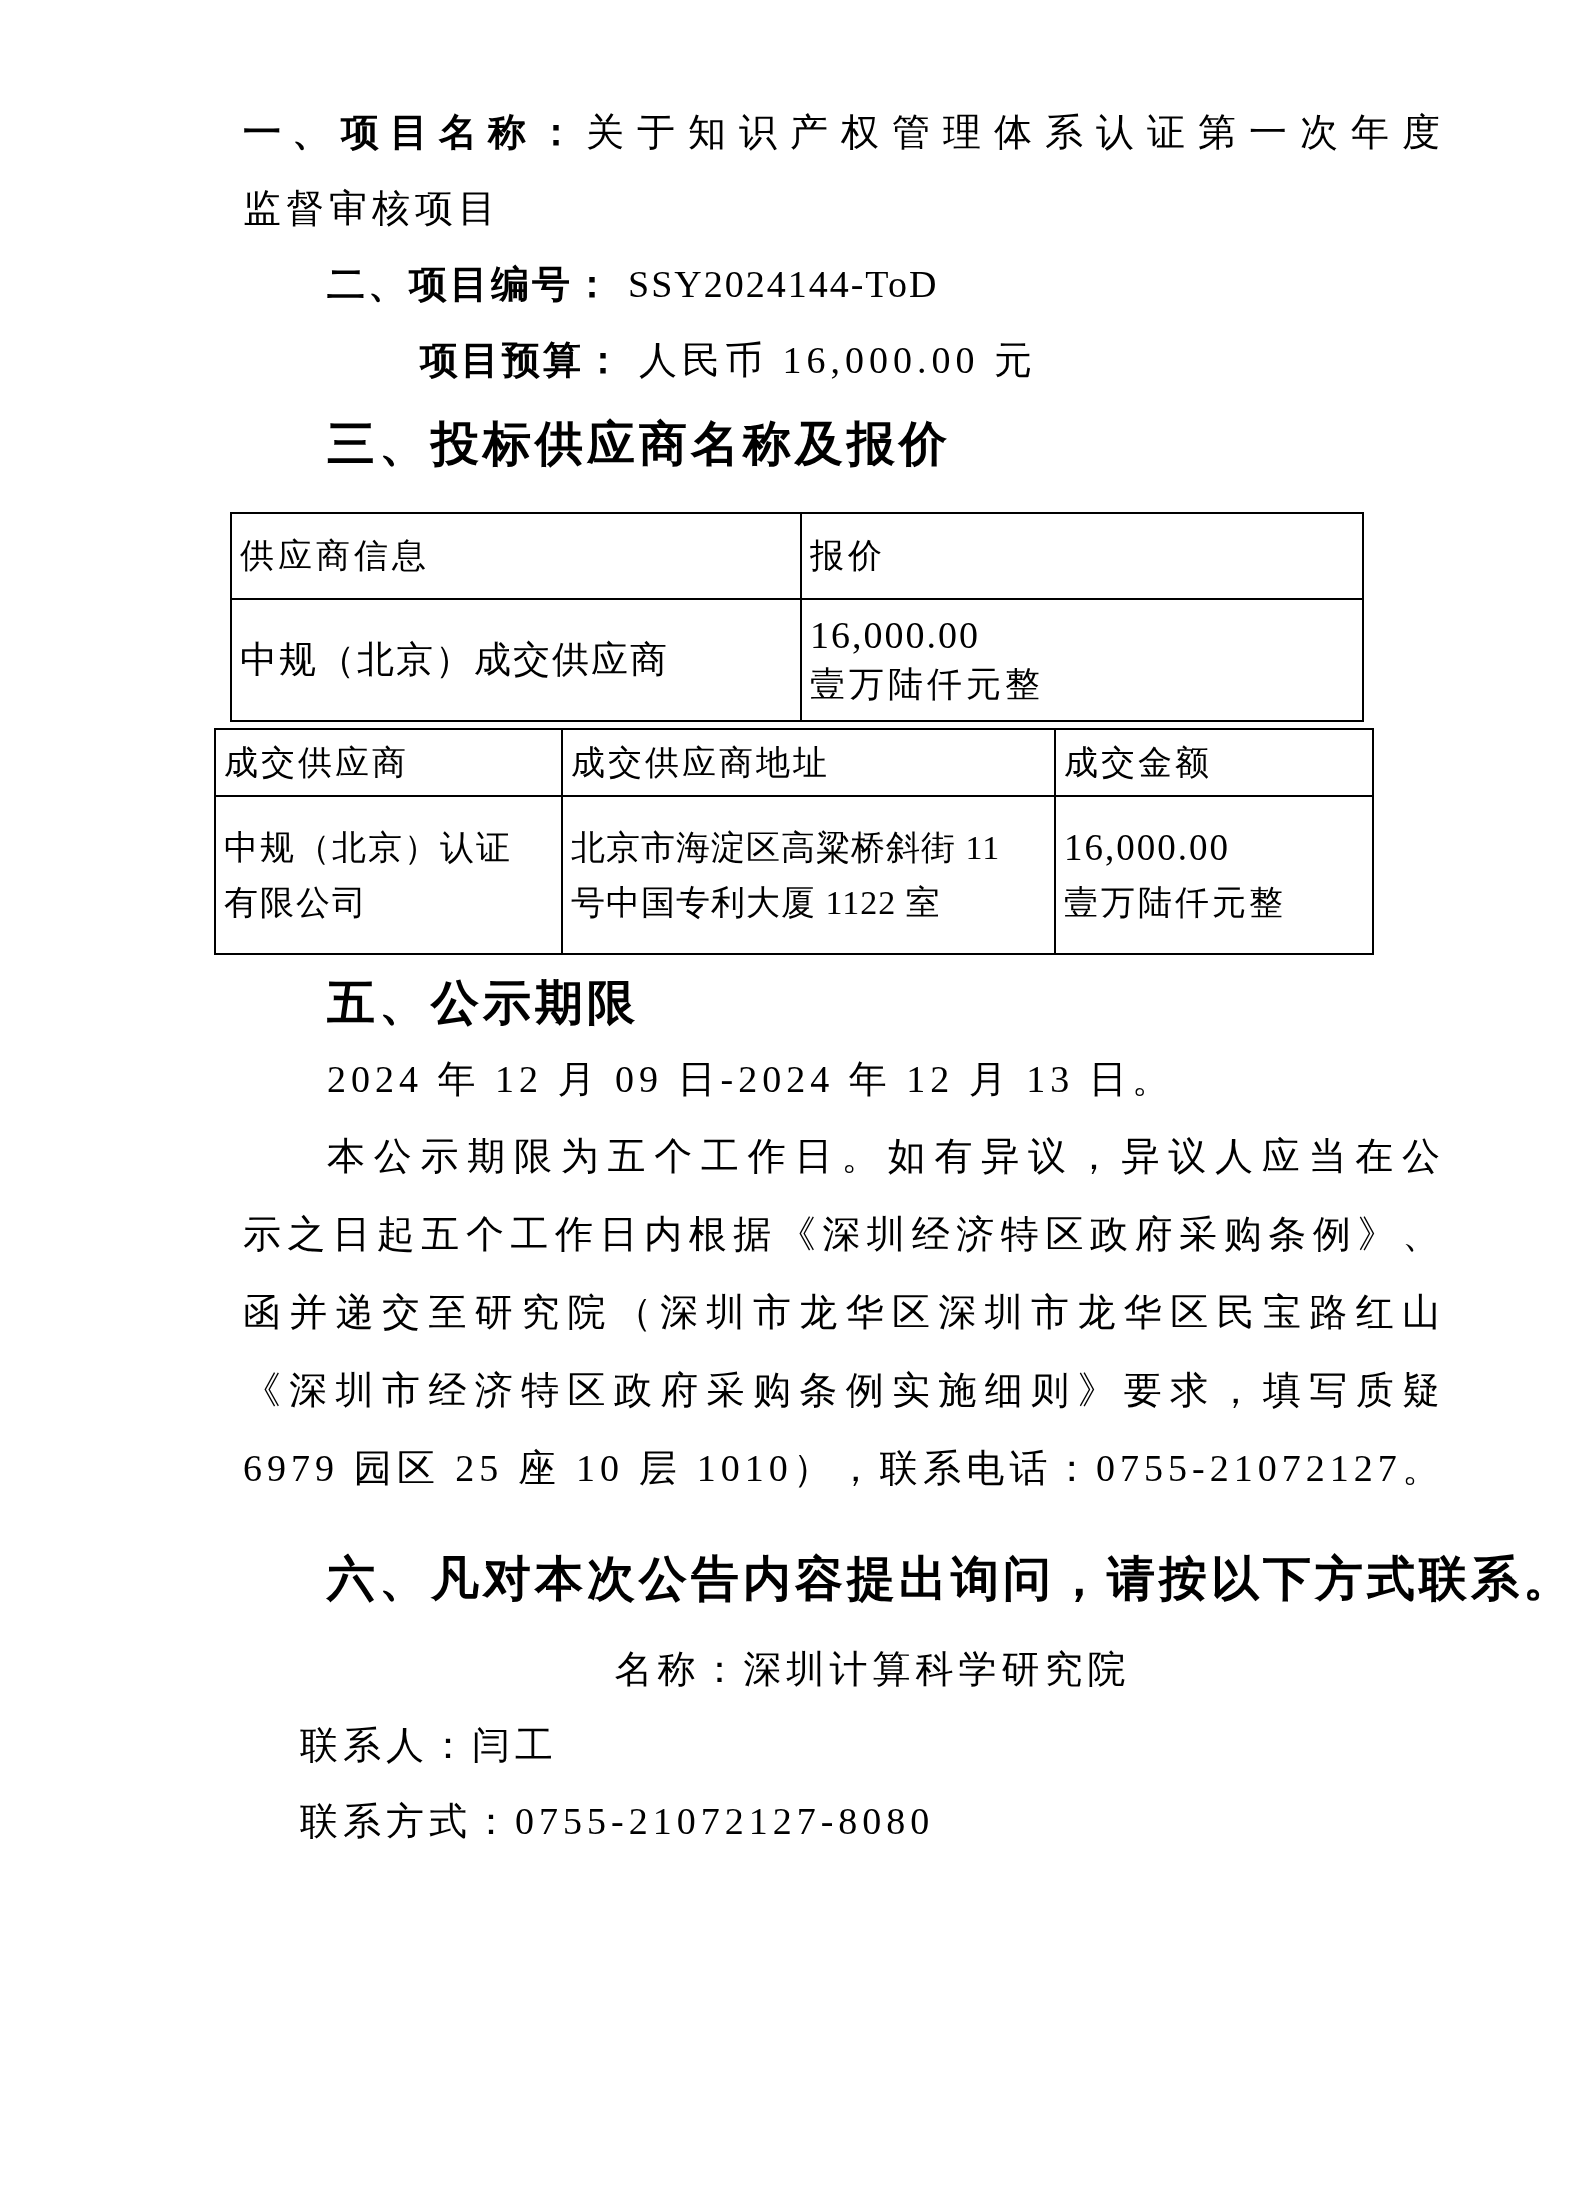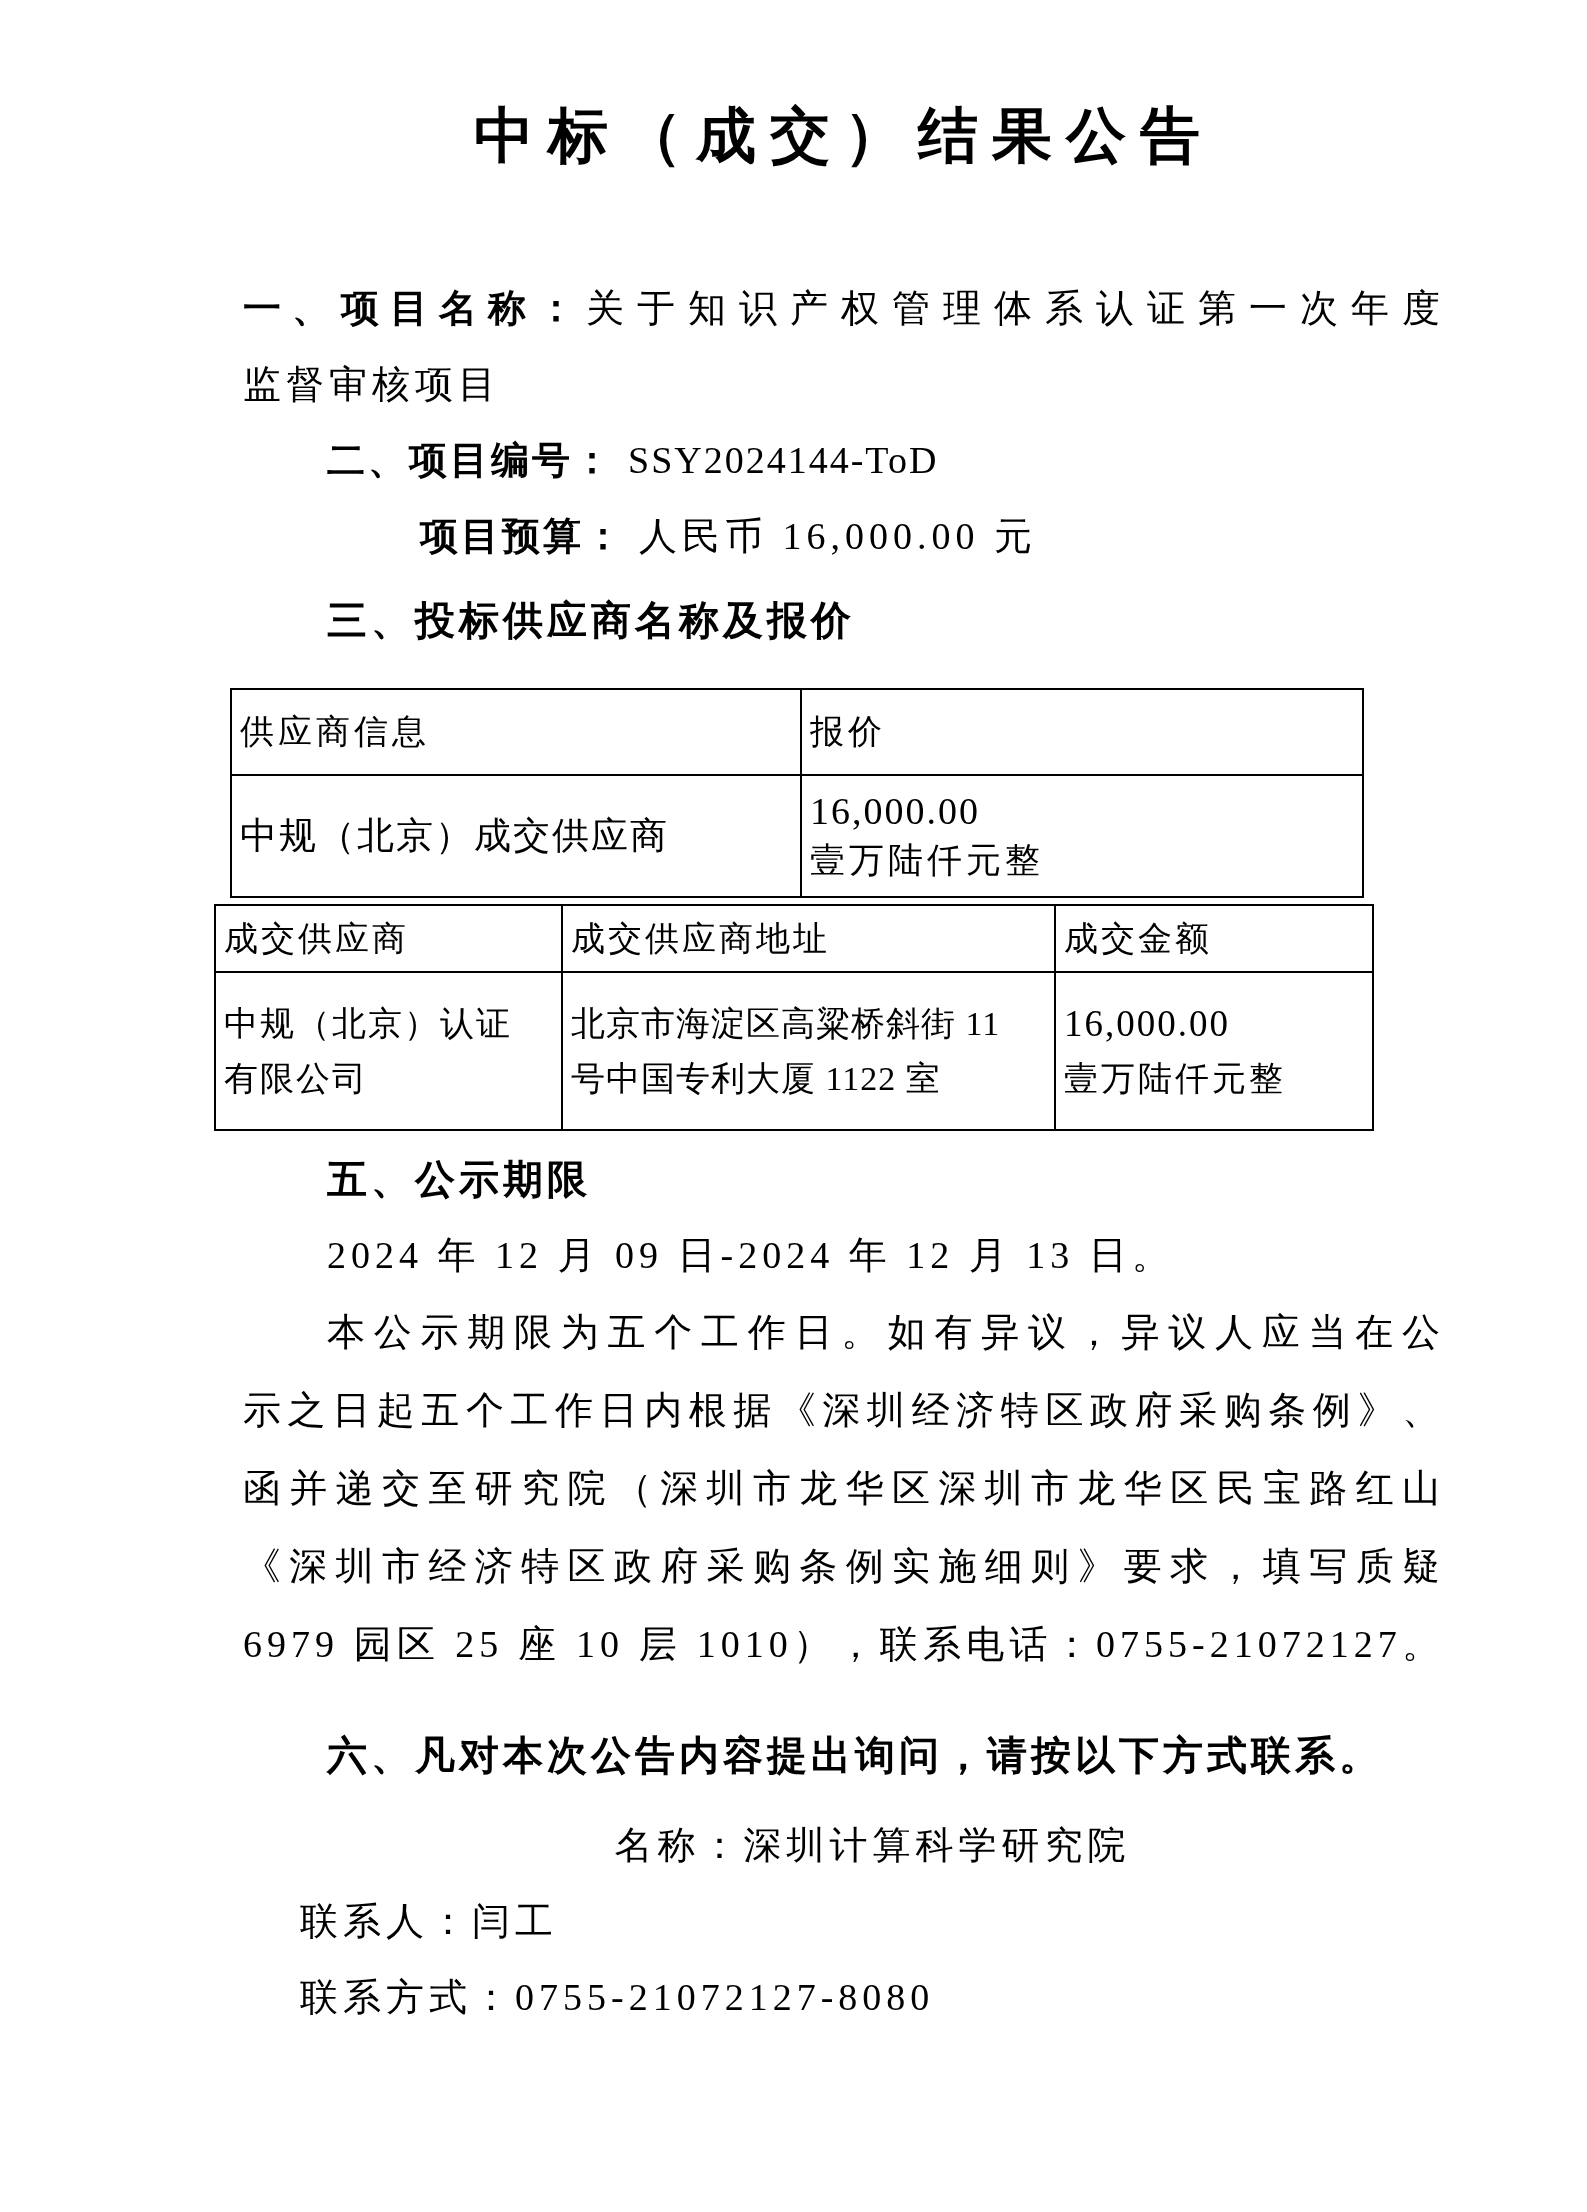--- a/index.html
+++ b/index.html
@@ -84,7 +84,6 @@
 
 <div class="page">
 
-  <div class="doc-title">中标（成交）结果公告</div>
 
   <div class="line just" style="margin-top:94px;">
     <span class="bold-label">一、项目名称：</span><span>关于知识产权管理体系认证第一次年度</span>

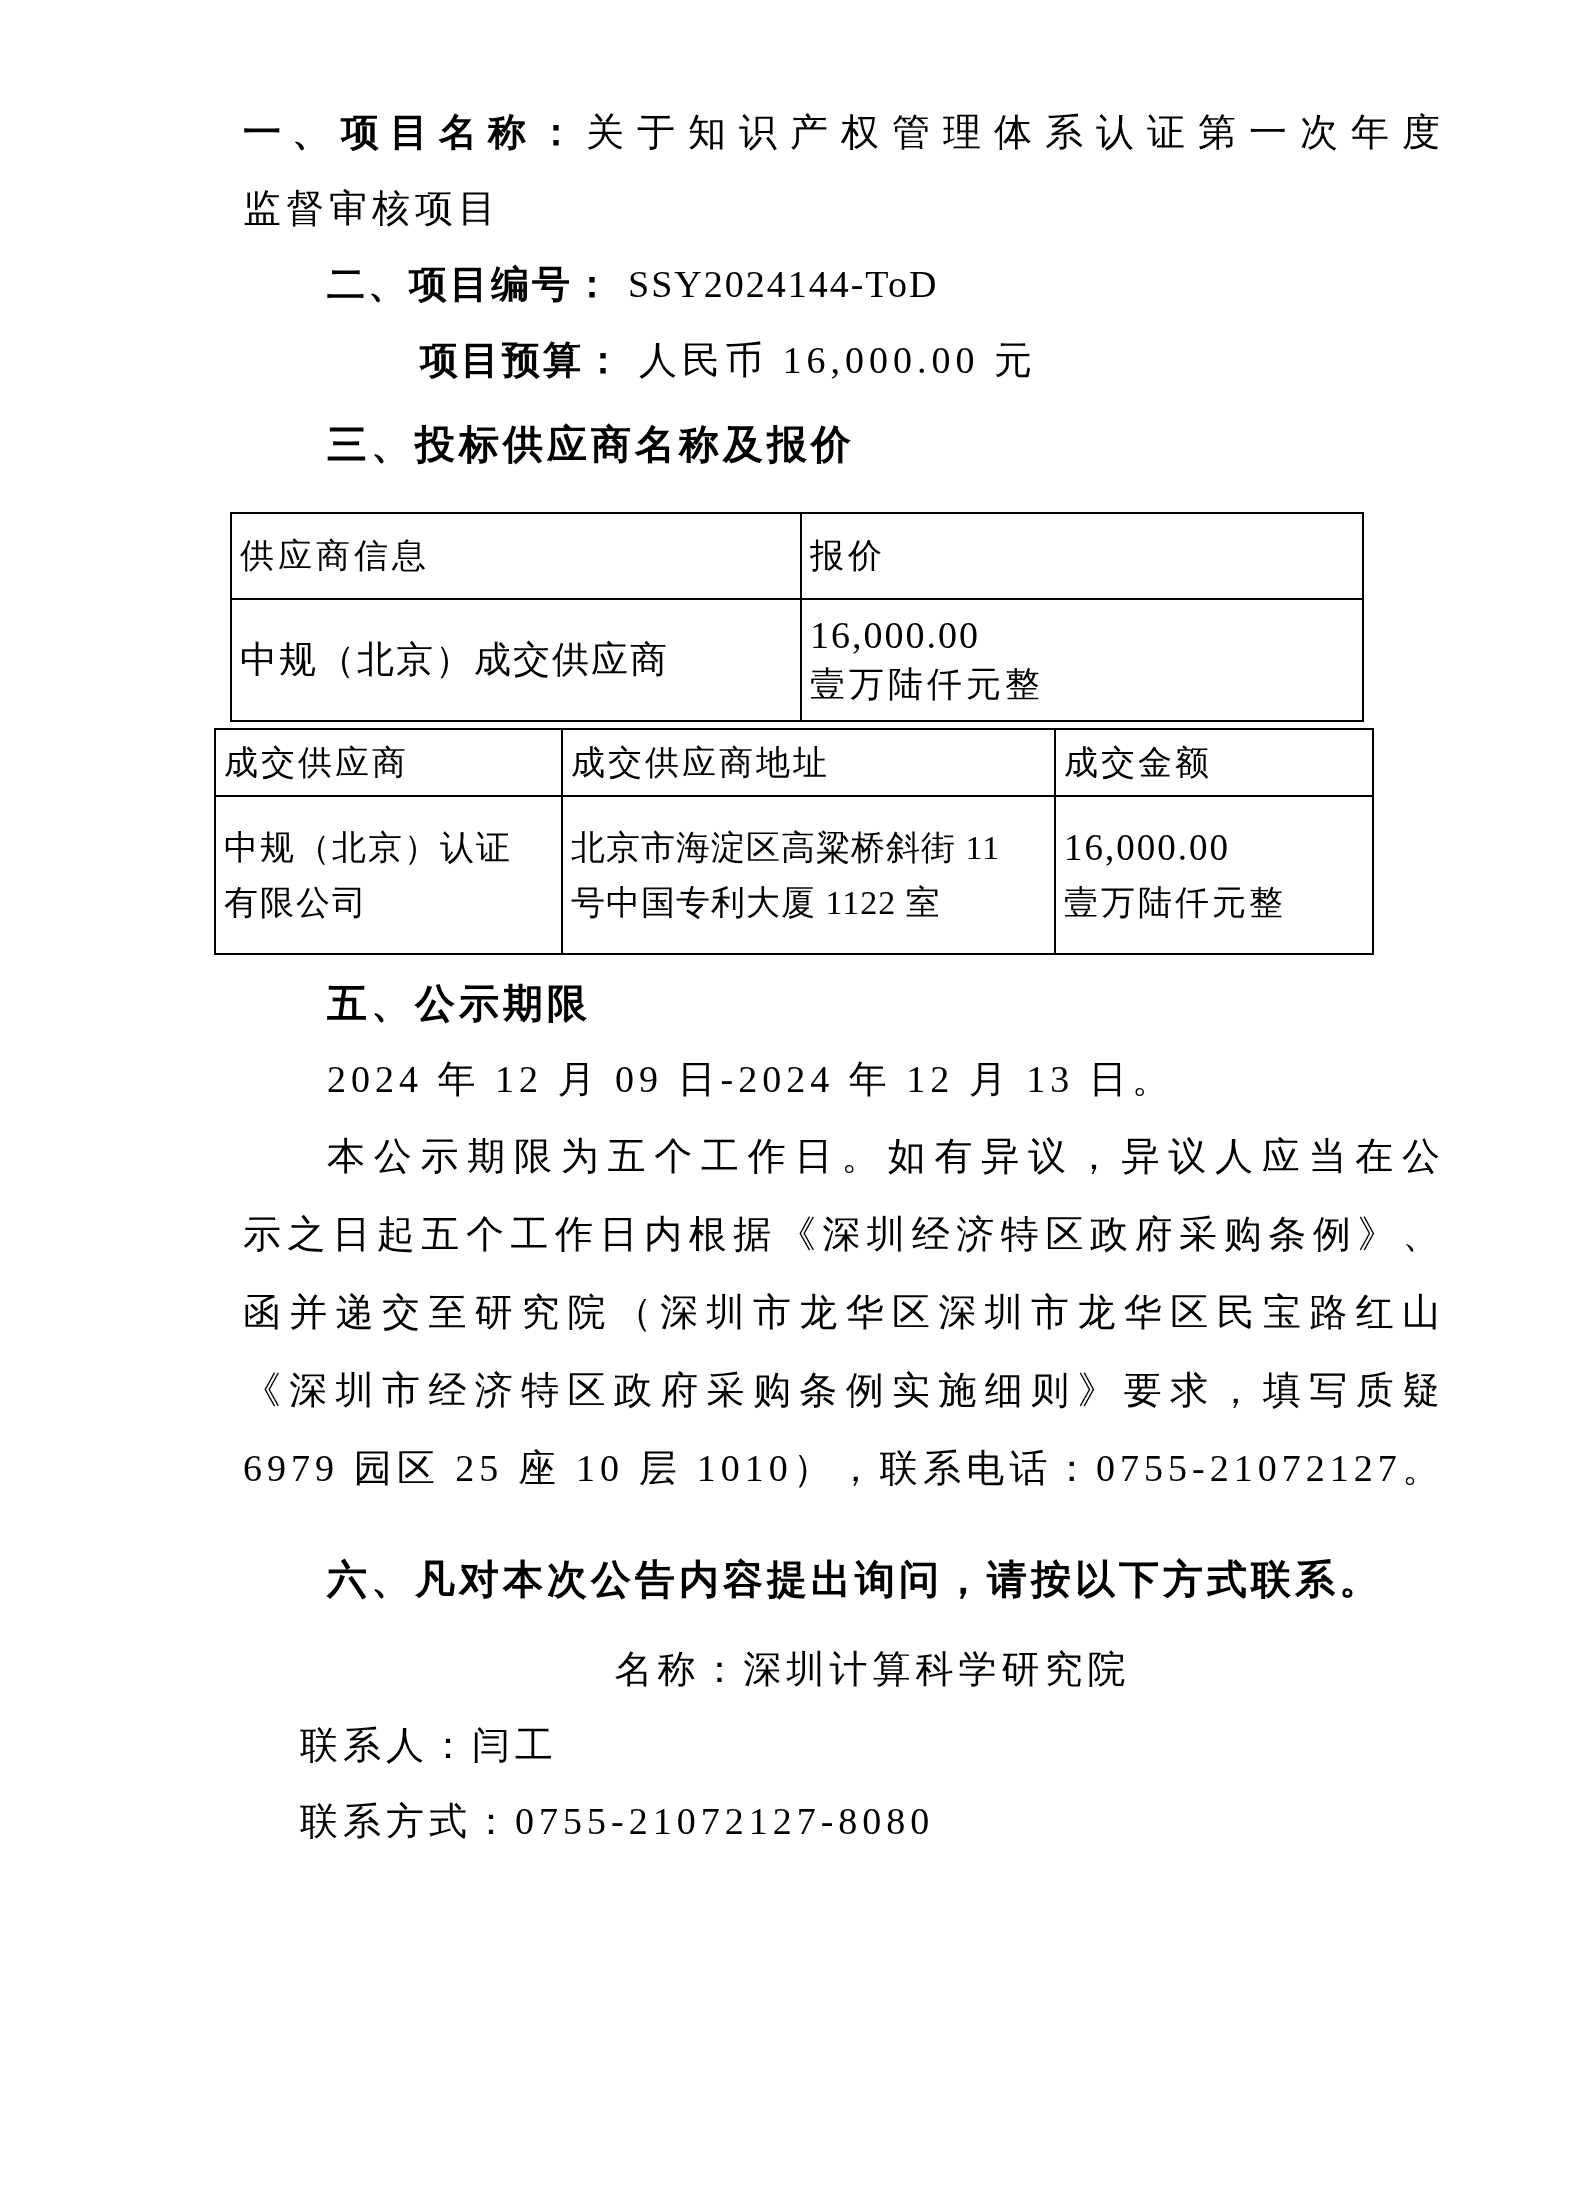--- a/index.html
+++ b/index.html
@@ -48,7 +48,7 @@
     padding-left:84px;
     font-family:"Liberation Sans","DejaVu Sans",sans-serif;
     font-weight:700;
-    font-size:40px;
+    font-size:48px;
     letter-spacing:4px;
     line-height:76px;
     white-space:nowrap;

